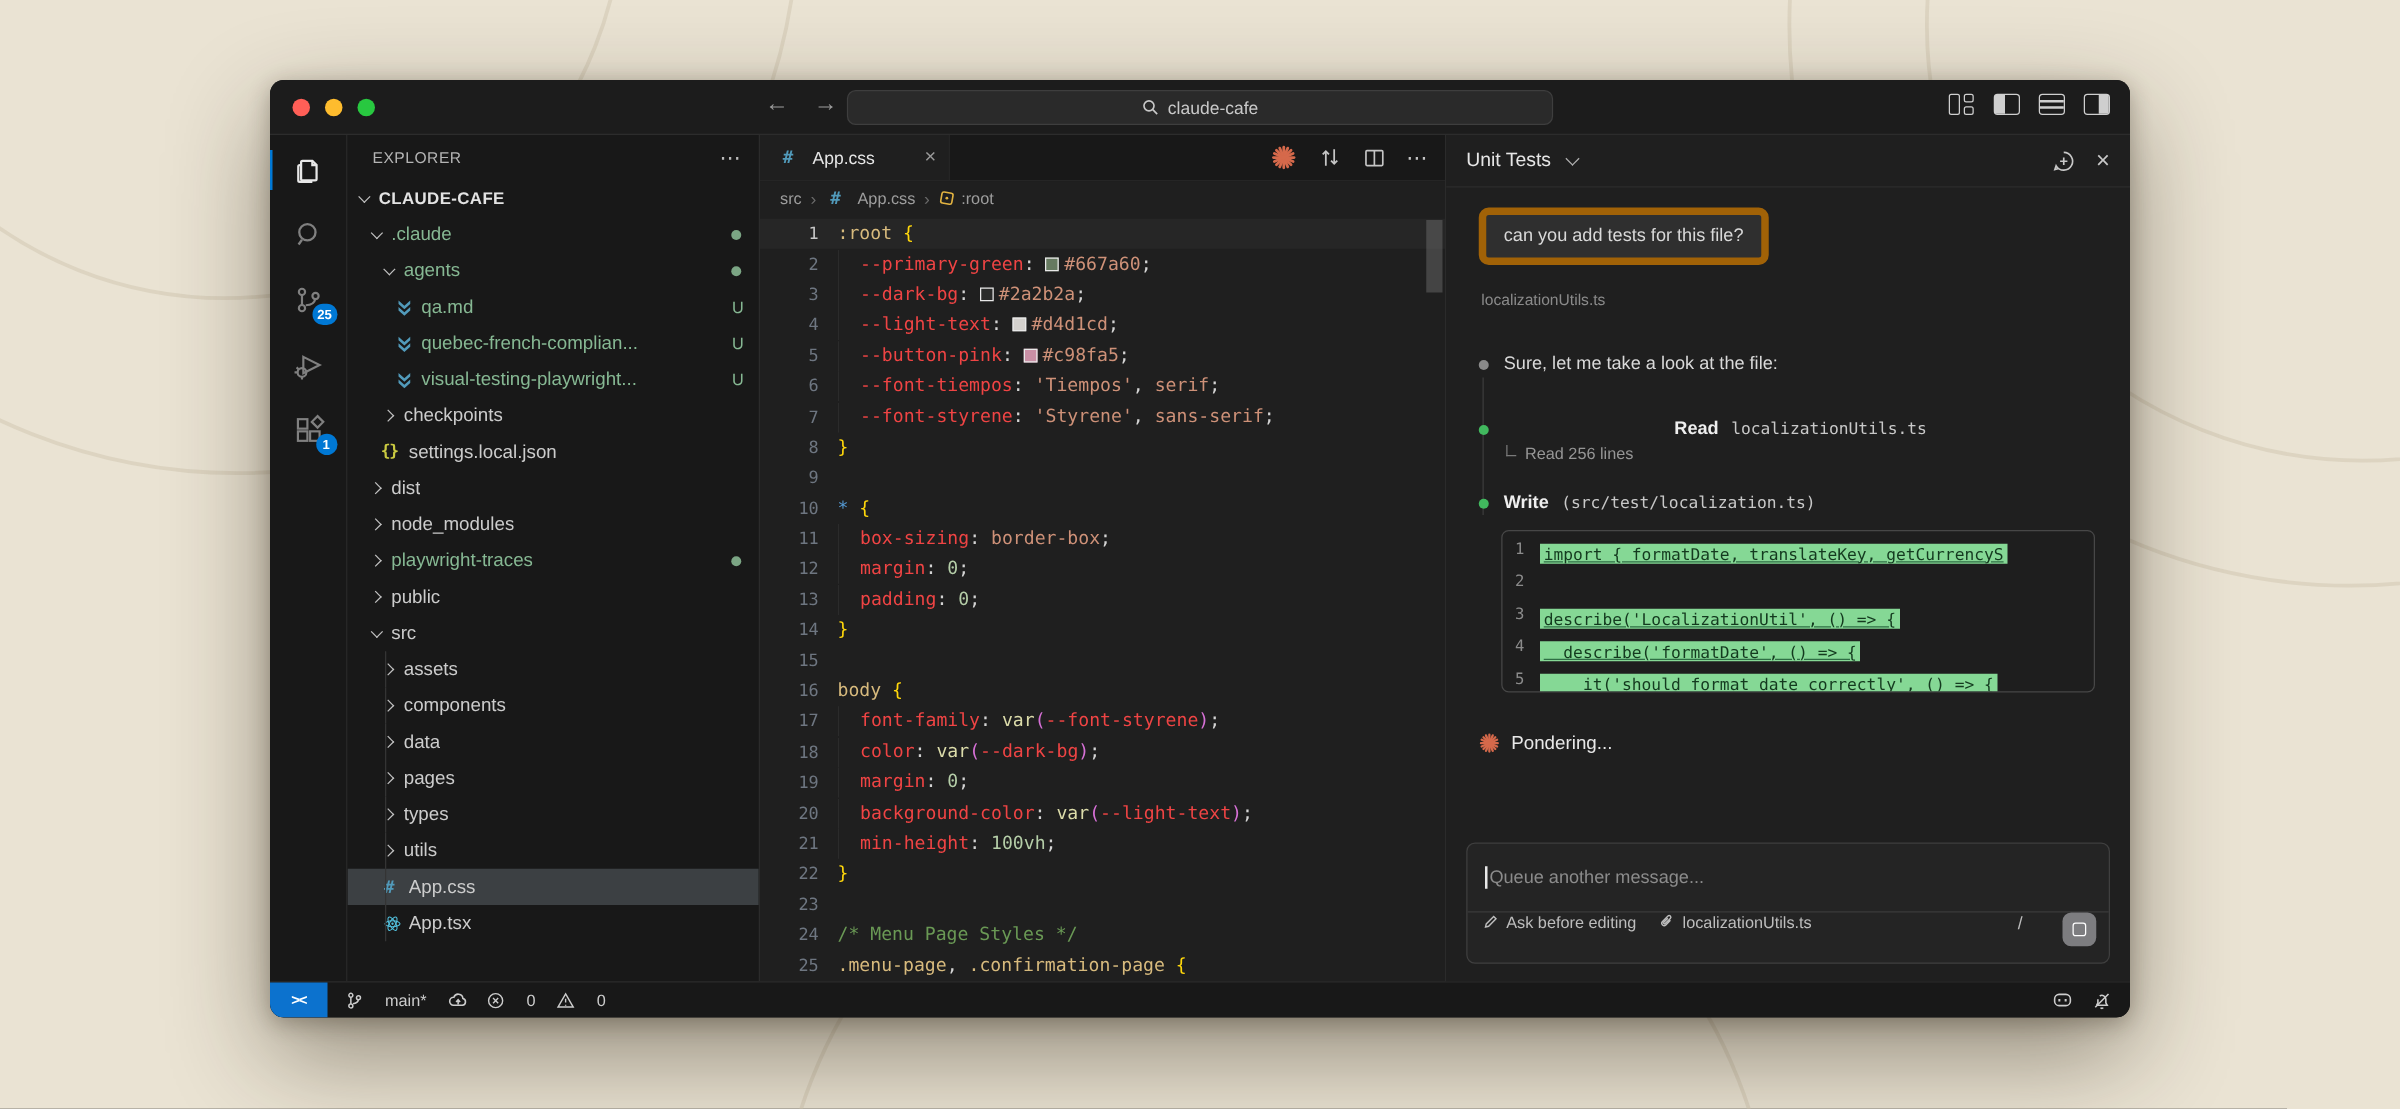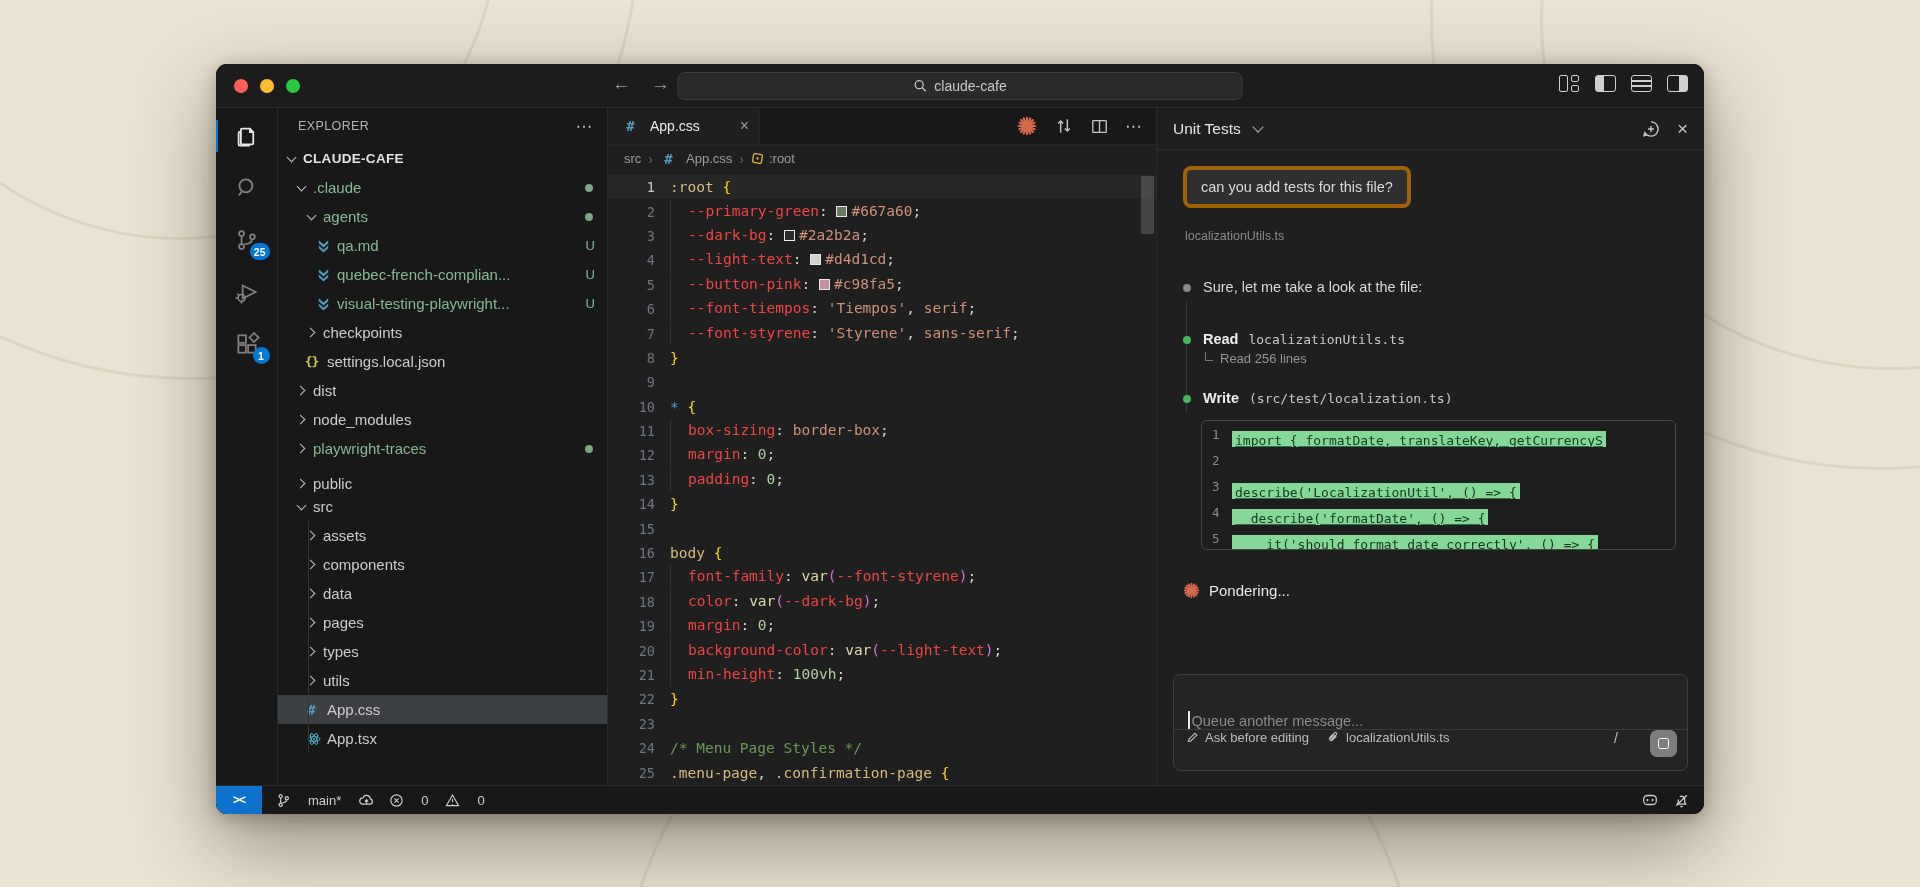--- a/index.html
+++ b/index.html
@@ -101,7 +101,7 @@
   .headicons { margin-left:auto; display:flex; gap:16px; align-items:center; color:#c8c8c8; }
   .chat { flex:1; position:relative; padding:0 26px; overflow:hidden; }
   .timeline { position:absolute; left:29px; top:152px; height:110px; width:1px; background:#3c3c3c; }
-  .bubble { margin-top:16px; display:inline-block; background:#2f2f2f; border:4px solid #a16207; border-radius:8px; padding:9px 14px; font-size:14.5px; color:#d9d9d9; }
+  .bubble { margin-top:16px; display:inline-block; background:#2f2f2f; border:6px solid #a16207; border-radius:8px; padding:9px 14px; font-size:14.5px; color:#d9d9d9; }
   .ctxfile { margin-top:21px; padding-left:2px; font-size:12.5px; color:#8a8a8a; }
   .crow { position:relative; padding-left:20px; font-size:14.5px; color:#d9d9d9; }
   .crow .dot { position:absolute; left:0; top:5px; width:8px; height:8px; border-radius:50%; background:#8a8a8a; }

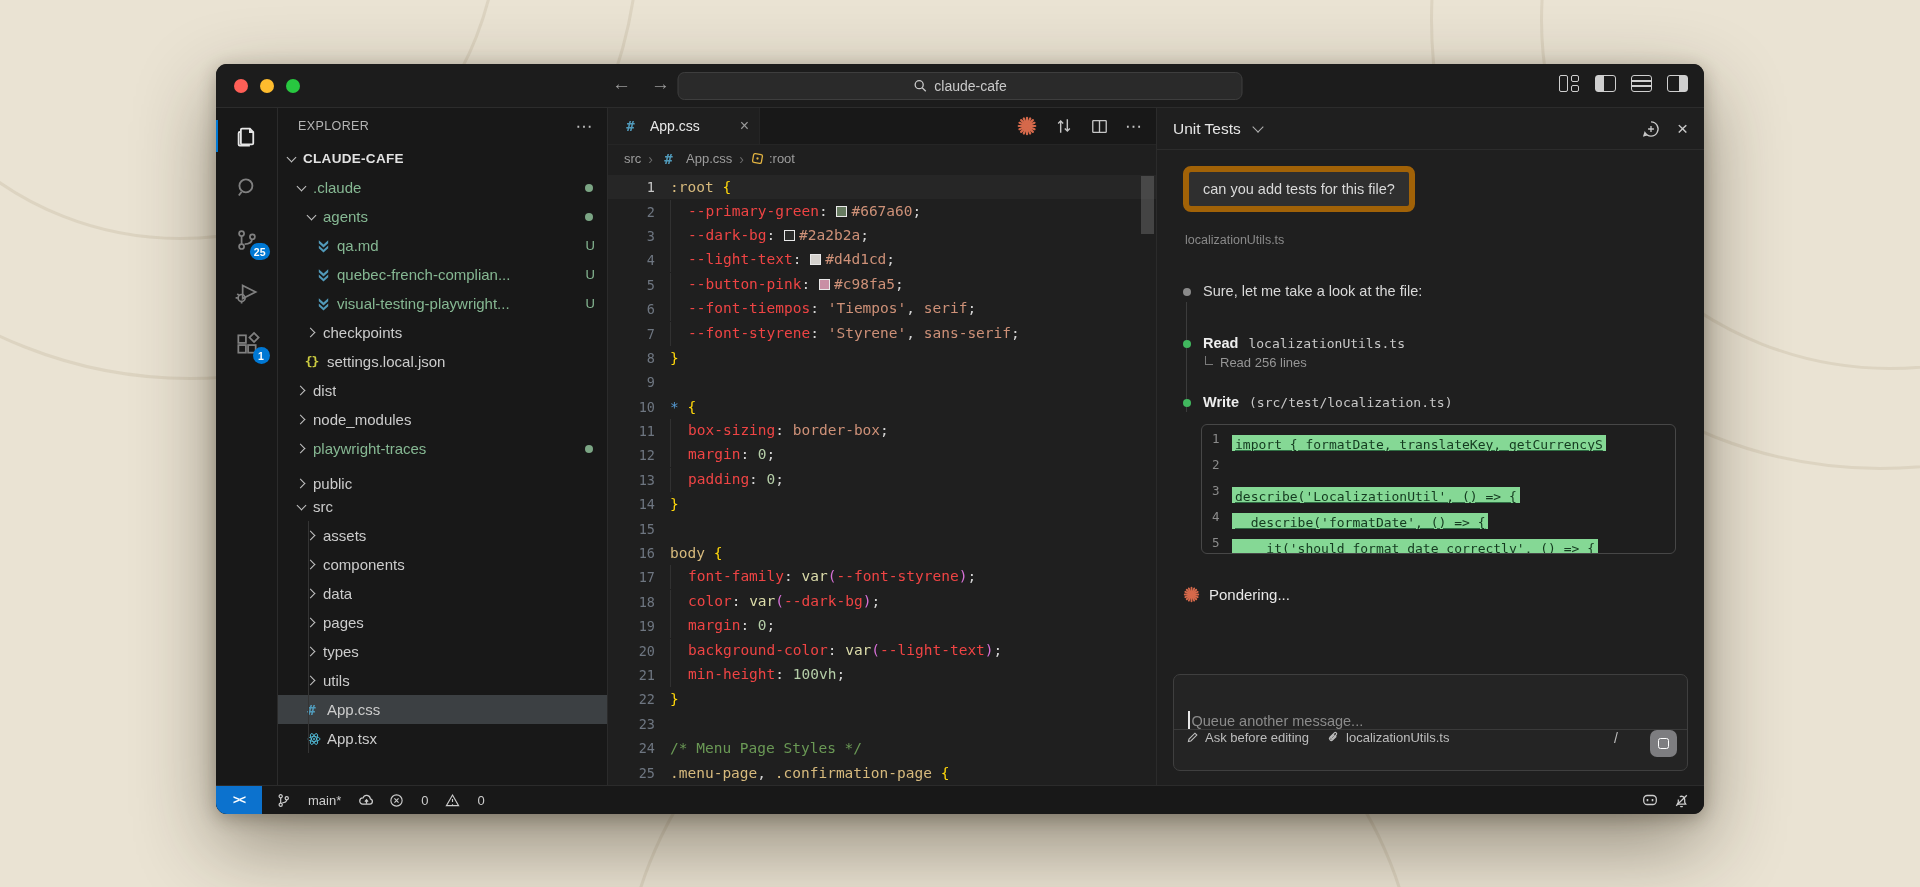--- a/index.html
+++ b/index.html
@@ -107,7 +107,7 @@
   .crow .dot { position:absolute; left:0; top:5px; width:8px; height:8px; border-radius:50%; background:#8a8a8a; }
   .crow .dot.green { background:#41b85e; }
   .r-sure { margin-top:36px; }
-  .r-read { margin-top:36px; }
+  .r-read { margin-top:36px;text-align:center; }
   .r-write { margin-top:24px; }
   .toolname { font-weight:bold; color:#eeeeee; margin-right:10px; }
   .toolfile { font-family:"DejaVu Sans Mono",monospace; font-size:13px; color:#c8c8c8; }

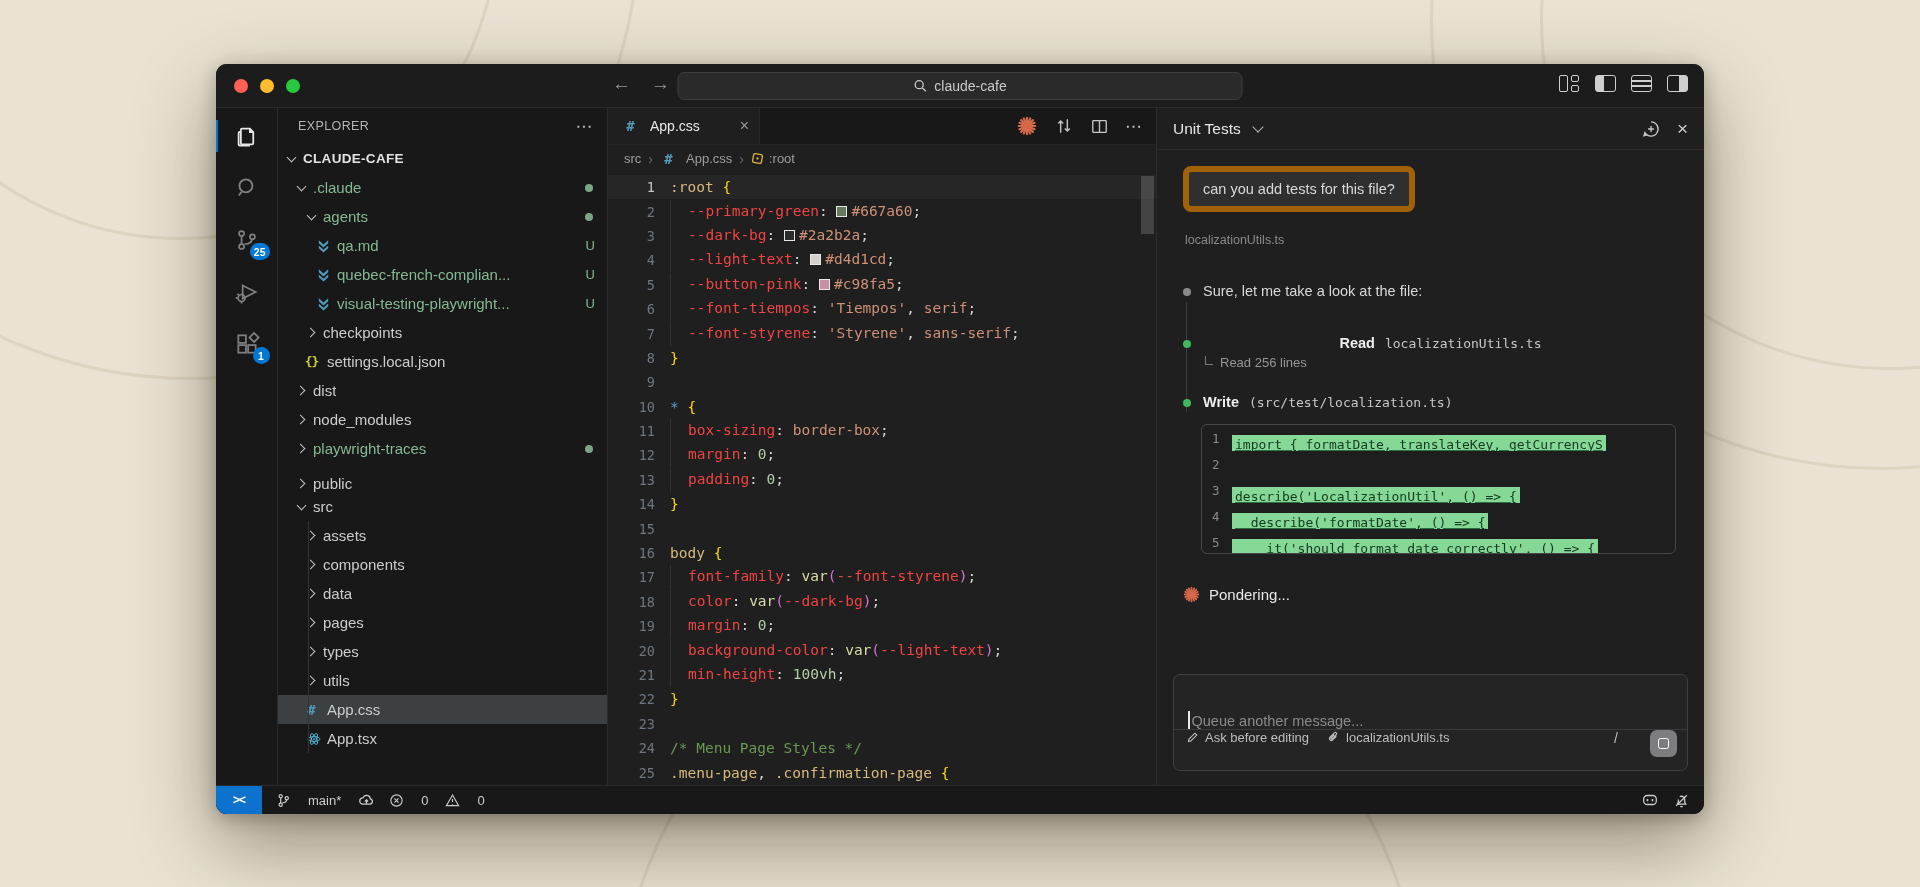--- a/index.html
+++ b/index.html
@@ -293,7 +293,7 @@
             <span class="tlabel">playwright-traces</span>
             <span class="tdot"></span>
           </div>
-          <div class="trow" style="padding-left: 16px; align-items: flex-end;">
+          <div class="trow" style="padding-left: 16px;">
             <span class="chev right"></span>
             <span class="tlabel">public</span>
           </div>

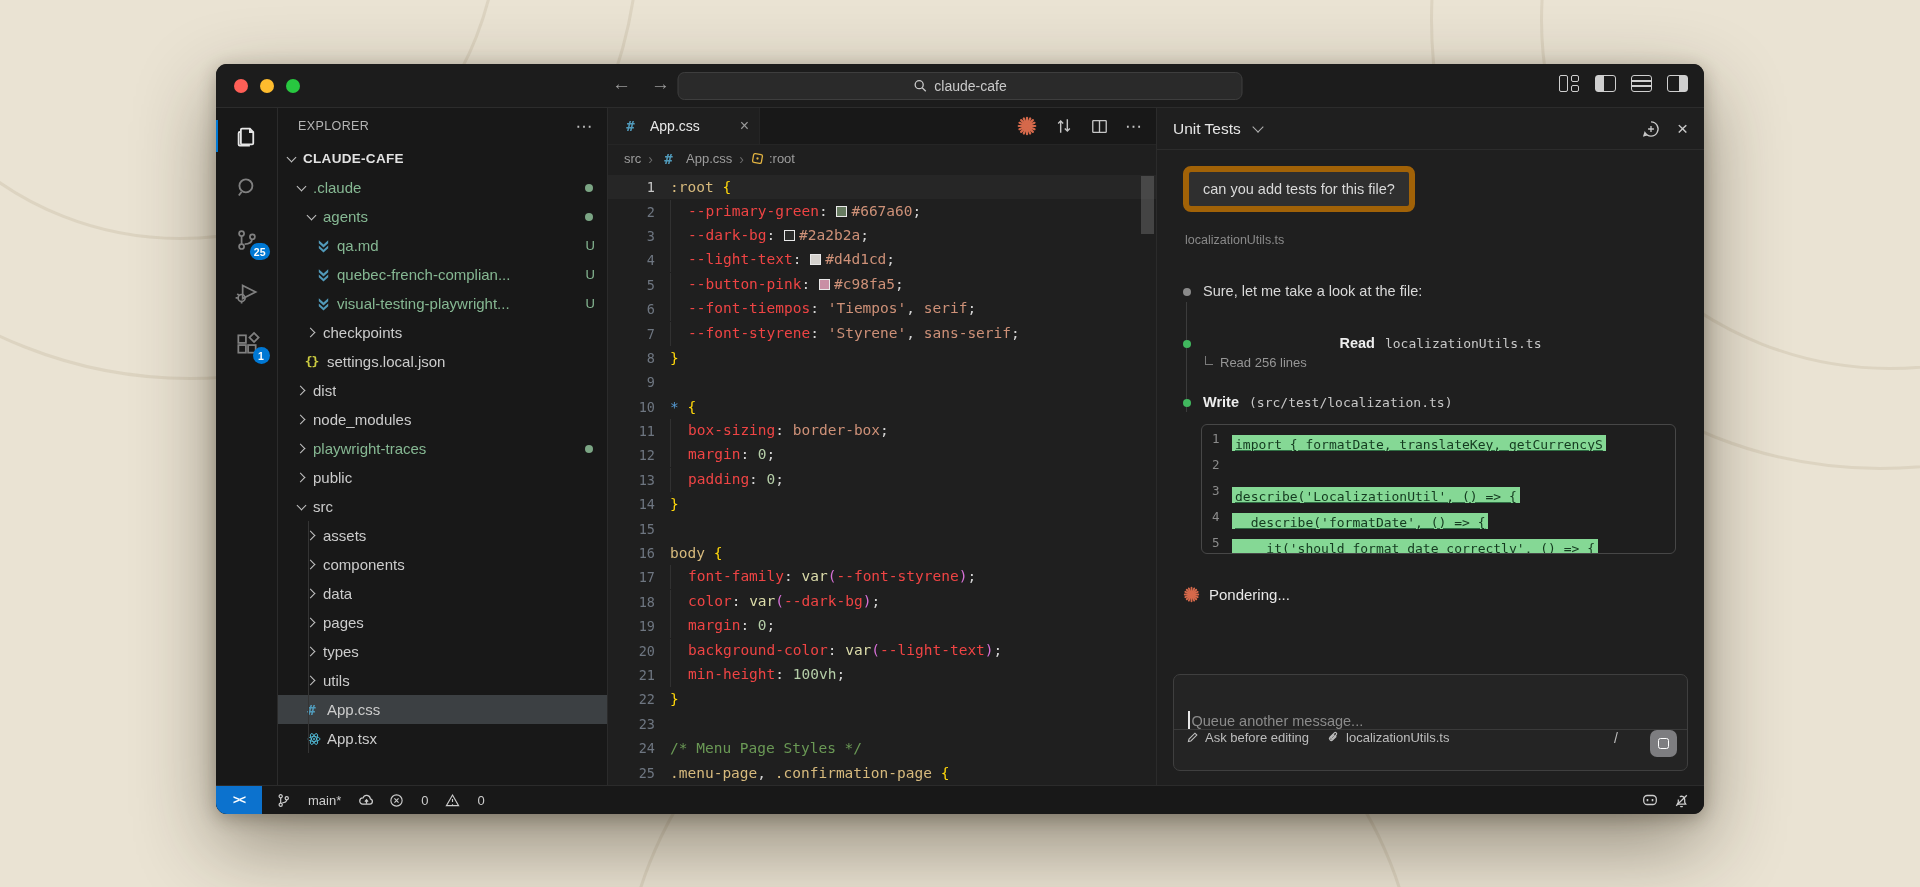--- a/index.html
+++ b/index.html
@@ -121,7 +121,7 @@
   .pondering { margin-top:32px; display:flex; align-items:center; gap:9px; font-size:15px; color:#e8e8e8; }
 
   .chatinput { position:absolute; left:16px; right:16px; bottom:14px; height:97px; background:#242424; border:1px solid #3f3f3f; border-radius:7px; display:flex; flex-direction:column; }
-  .inputline { flex:1; display:flex; align-items:flex-end; padding:0 14px; font-size:14.5px; color:#8b8b8b; }
+  .inputline { flex:1; display:flex; align-items:center; padding:0 14px; font-size:14.5px; color:#8b8b8b; }
   .caret { width:1.5px; height:18px; background:#e8e8e8; margin-right:2px; }
   .inputfooter { height:41px; border-top:1px solid #3a3a3a; display:flex; align-items:flex-start; padding:0 10px 0 12px; gap:18px; font-size:13px; color:#bdbdbd; }
   .ftitem { display:flex; align-items:center; gap:6px; cursor:pointer; }

